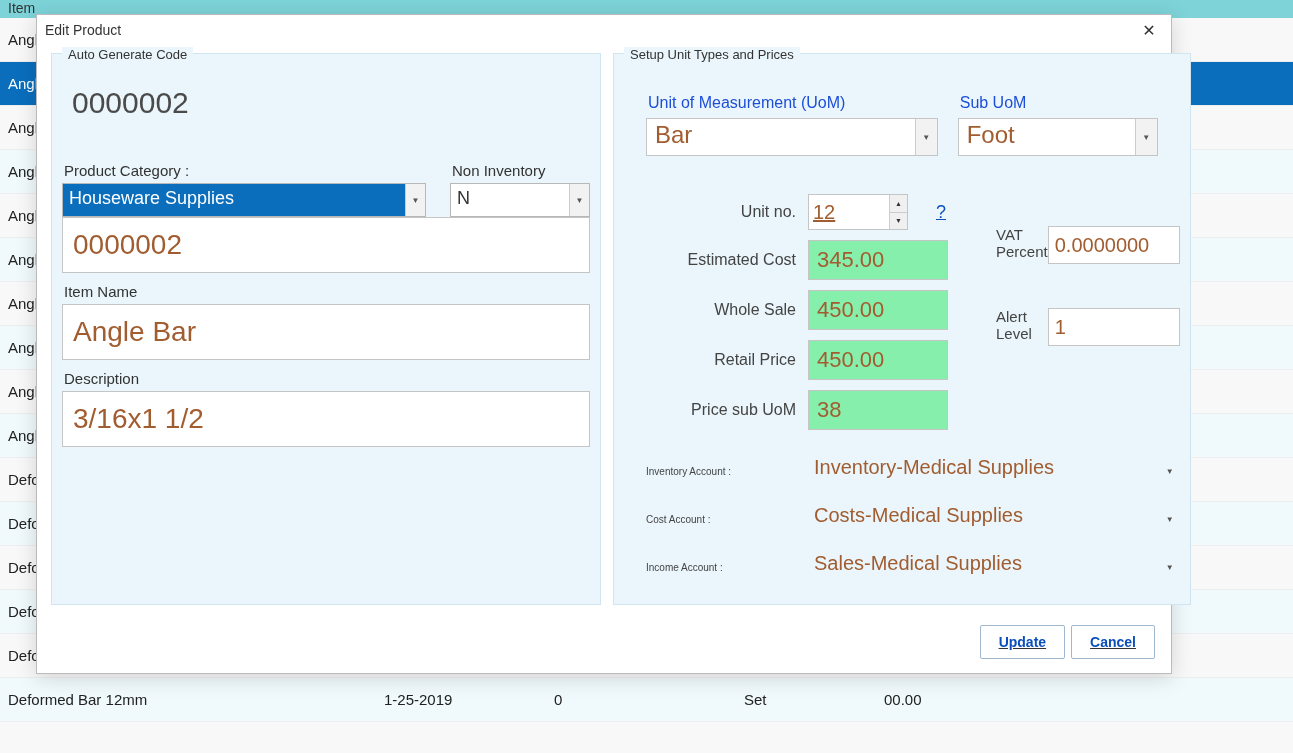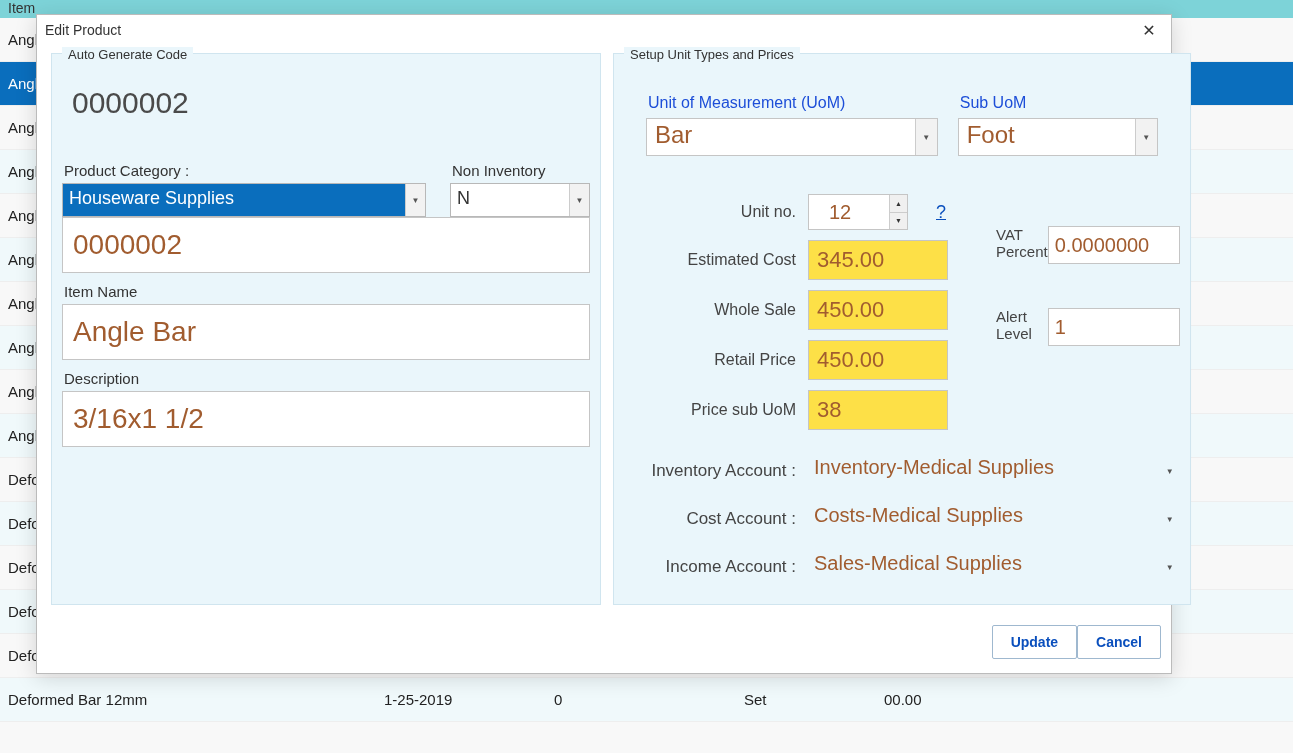--- a/index.html
+++ b/index.html
@@ -263,11 +263,12 @@
     .spinner input {
       flex: 1;
       border: none;
-      padding: 0 20px;
+      padding: 0 4px;
       font-size: 20px;
       color: #a15c2f;
       outline: none;
       width: 70px;
+      text-decoration: underline;
     }
     .spinner .spin-btns {
       width: 18px;

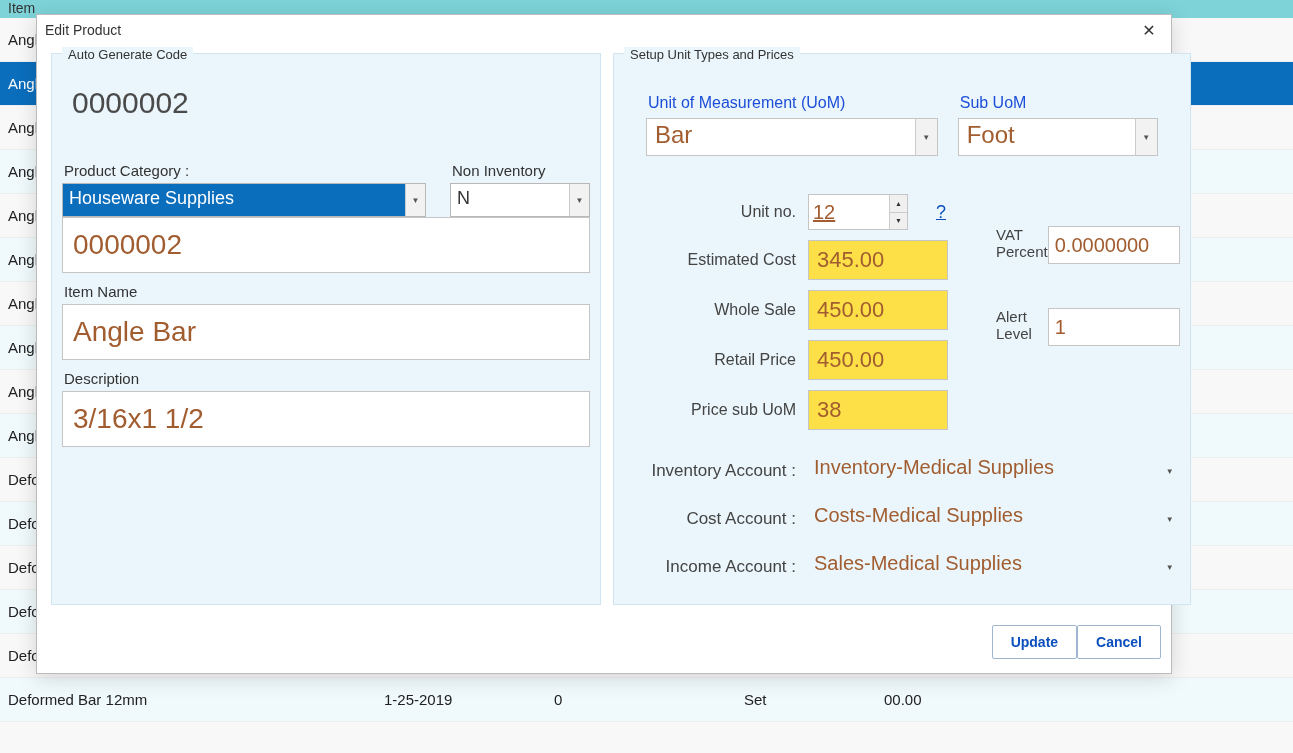--- a/index.html
+++ b/index.html
@@ -227,7 +227,7 @@
       width: 140px;
       height: 40px;
       border: 1px solid #c5c5c5;
-      background: #fde047;
+      background: #86efac;
       padding: 0 8px;
       font-size: 22px;
       color: #a15c2f;

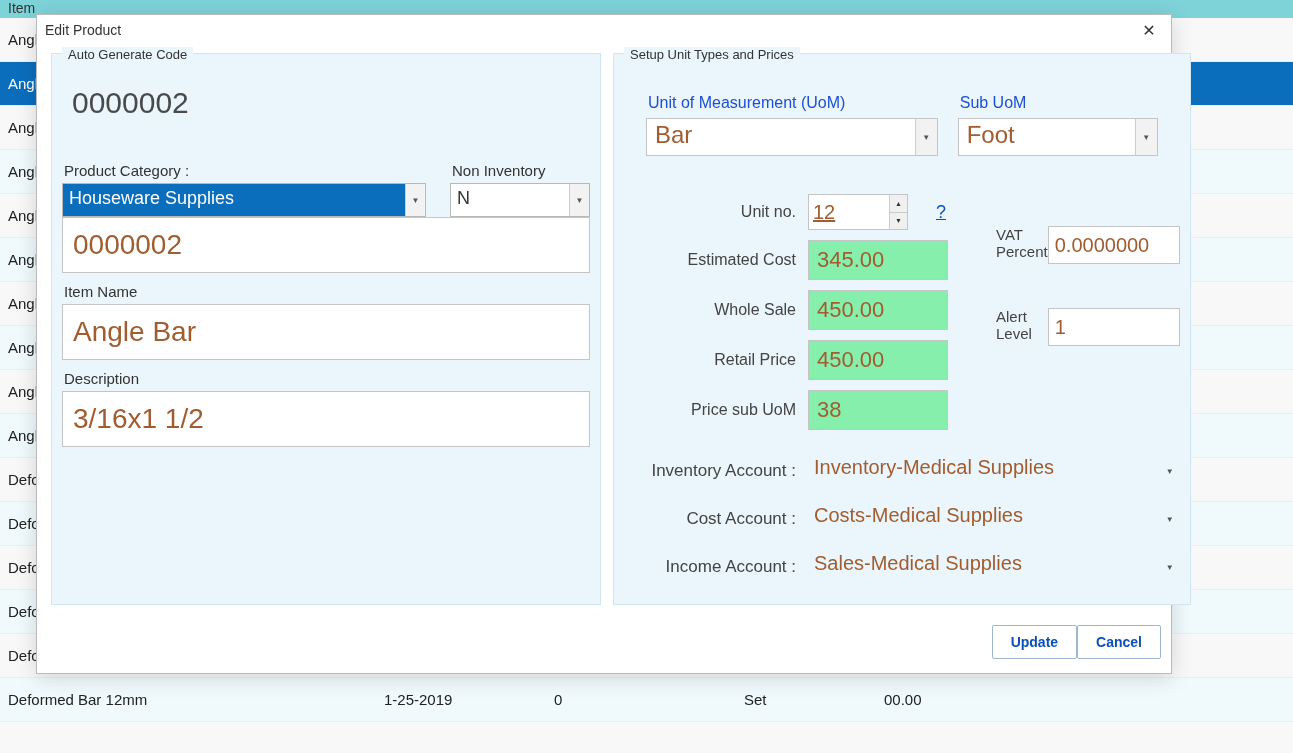--- a/index.html
+++ b/index.html
@@ -305,8 +305,7 @@
     }
     .account-label {
       width: 150px;
-      text-align: right;
-      font-size: 17px;
+      font-size: 10px;
       color: #444;
     }
     .account-dd {

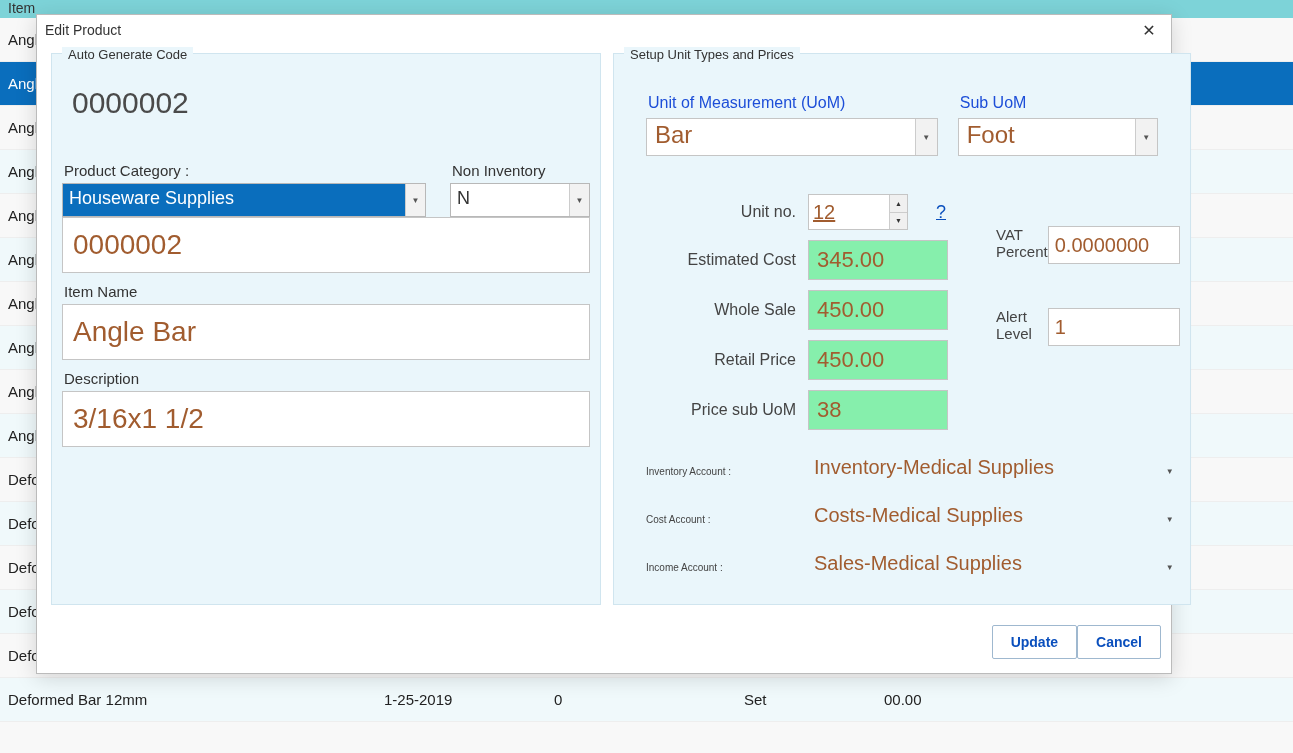--- a/index.html
+++ b/index.html
@@ -332,9 +332,10 @@
     .dialog-footer {
       position: absolute;
       bottom: 14px;
-      right: 10px;
-      display: flex;
-      gap: 0;
+      right: 16px;
+      display: flex;
+      gap: 6px;
+      text-decoration: underline;
     }
     .btn {
       padding: 8px 18px;

